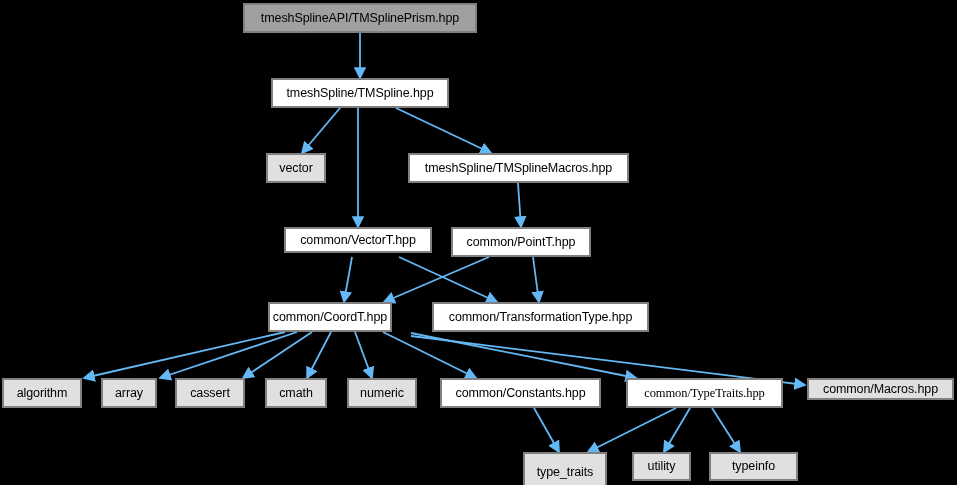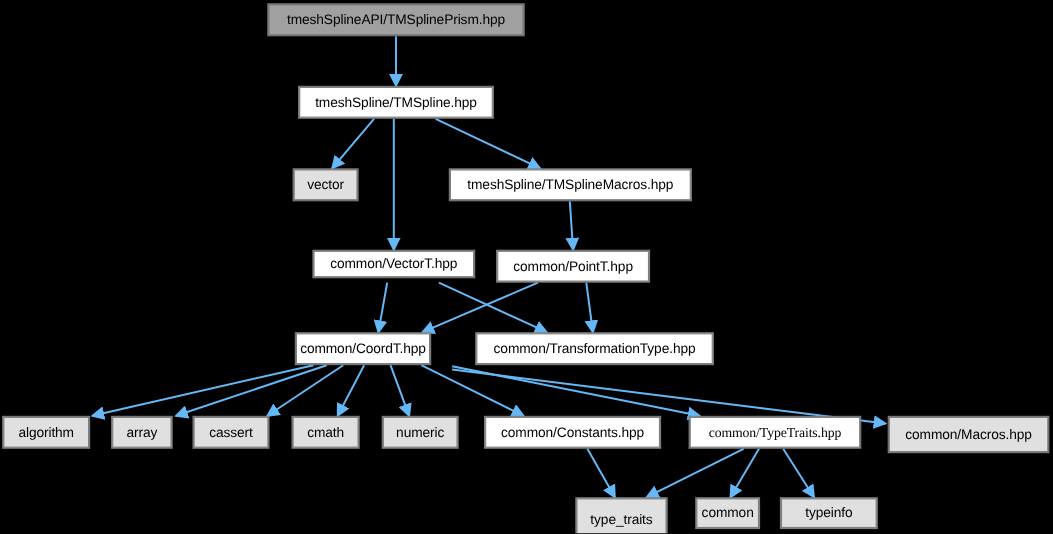--- a/index.html
+++ b/index.html
@@ -128,7 +128,7 @@
       <div class="node fill-white" style="left: 627px; top: 379px; width: 155px; height: 28px; font-family: Liberation Serif, serif;">
         <span class="node-label">common/TypeTraits.hpp</span>
       </div>
-      <div class="node fill-gray" style="left: 808px; top: 379px; width: 145px; height: 32px;">
+      <div class="node fill-gray" style="left: 808px; top: 379px; width: 145px; height: 20px;">
         <span class="node-label">common/Macros.hpp</span>
       </div>
       <div class="node fill-gray" style="left: 524px; top: 453px; width: 82px; height: 39px;">

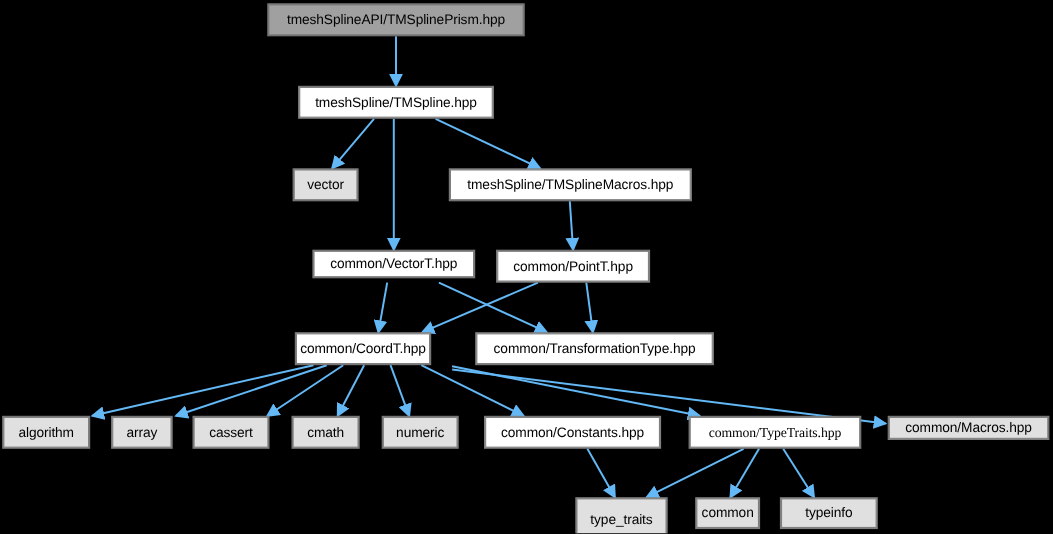--- a/index.html
+++ b/index.html
@@ -135,7 +135,7 @@
         <span class="node-label">type_traits</span>
       </div>
       <div class="node fill-gray" style="left: 633px; top: 453px; width: 57px; height: 27px;">
-        <span class="node-label">common</span>
+        <span class="node-label">utility</span>
       </div>
       <div class="node fill-gray" style="left: 710px; top: 453px; width: 87px; height: 27px;">
         <span class="node-label">typeinfo</span>

